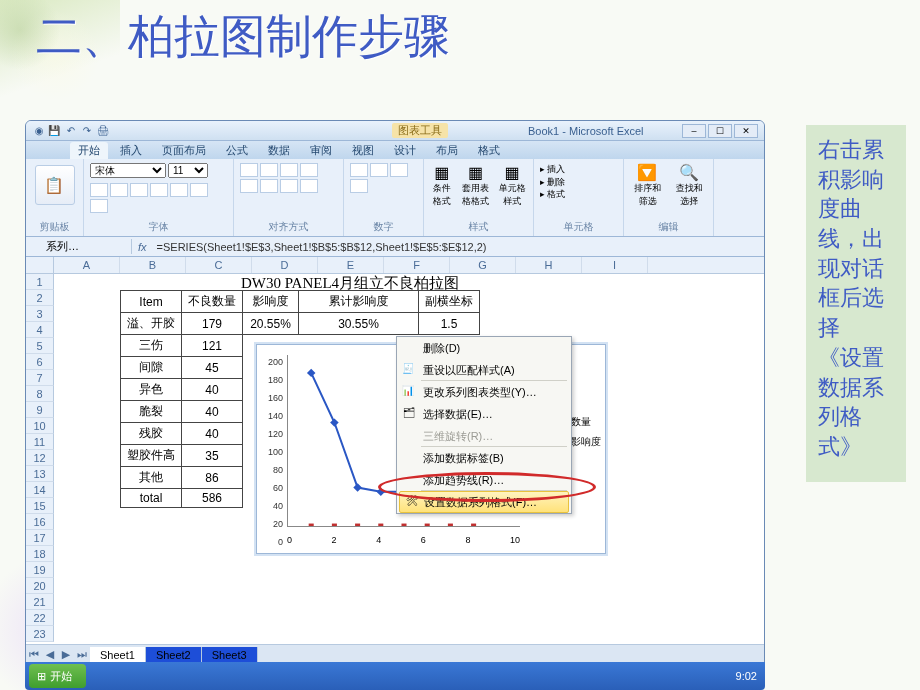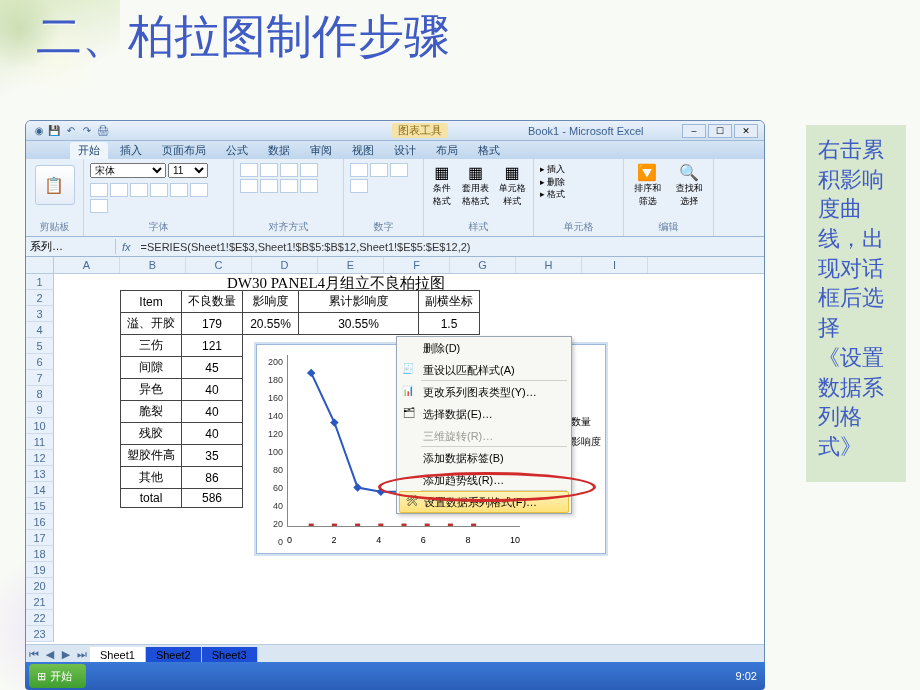--- a/index.html
+++ b/index.html
@@ -103,7 +103,7 @@
     height:20px; background:#e8f0fa; border-bottom:1px solid #9db7d7;
     display:flex; align-items:center; font-size:11px;
   }
-  .formula-bar .name-box { width:90px; padding:0 4px; border-right:1px solid #b6c9df;}
+  .formula-bar .name-box { width:90px; padding:0 4px; border-right:1px solid #b6c9df;margin-left:16px;}
   .formula-bar .fx { padding:0 6px; color:#4a6c97; font-style:italic;}
   .formula-bar .formula { flex:1; padding:0 4px; font-family:Liberation Sans, sans-serif; color:#333;}
   .col-hdrs {

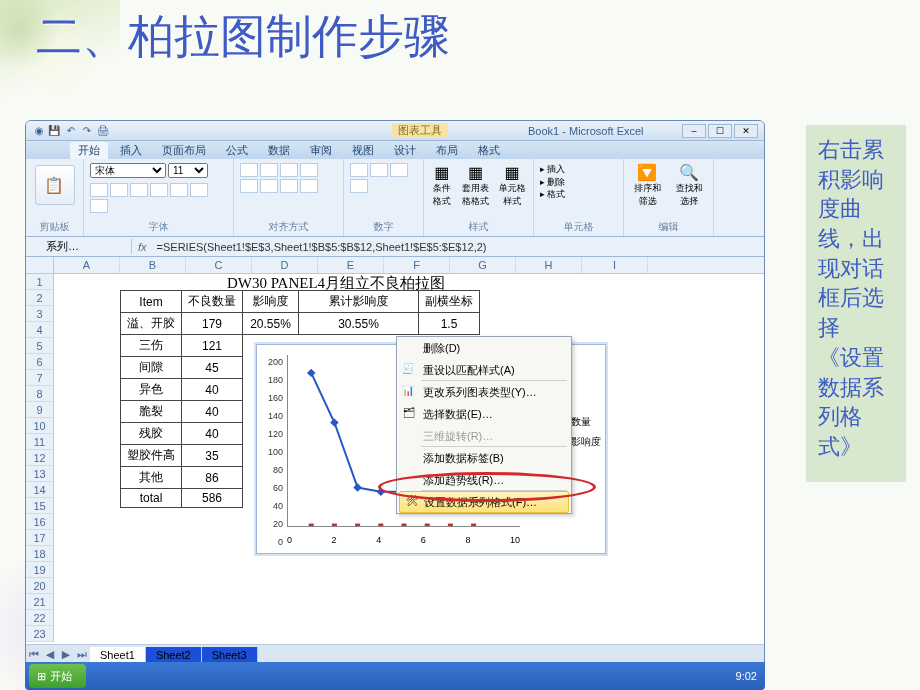--- a/index.html
+++ b/index.html
@@ -126,7 +126,7 @@
     position:absolute; left:94px; top:16px; border-collapse:collapse; font-size:12px; text-align:center;
   }
   .sheet-title {
-    position:absolute; left:80px; top:0; width:460px; text-align:center;
+    position:absolute; left:94px; top:0; width:460px; text-align:center;
     font-size:15px; font-family:"SimSun";
   }
   .sheet-table td, .sheet-table th {

